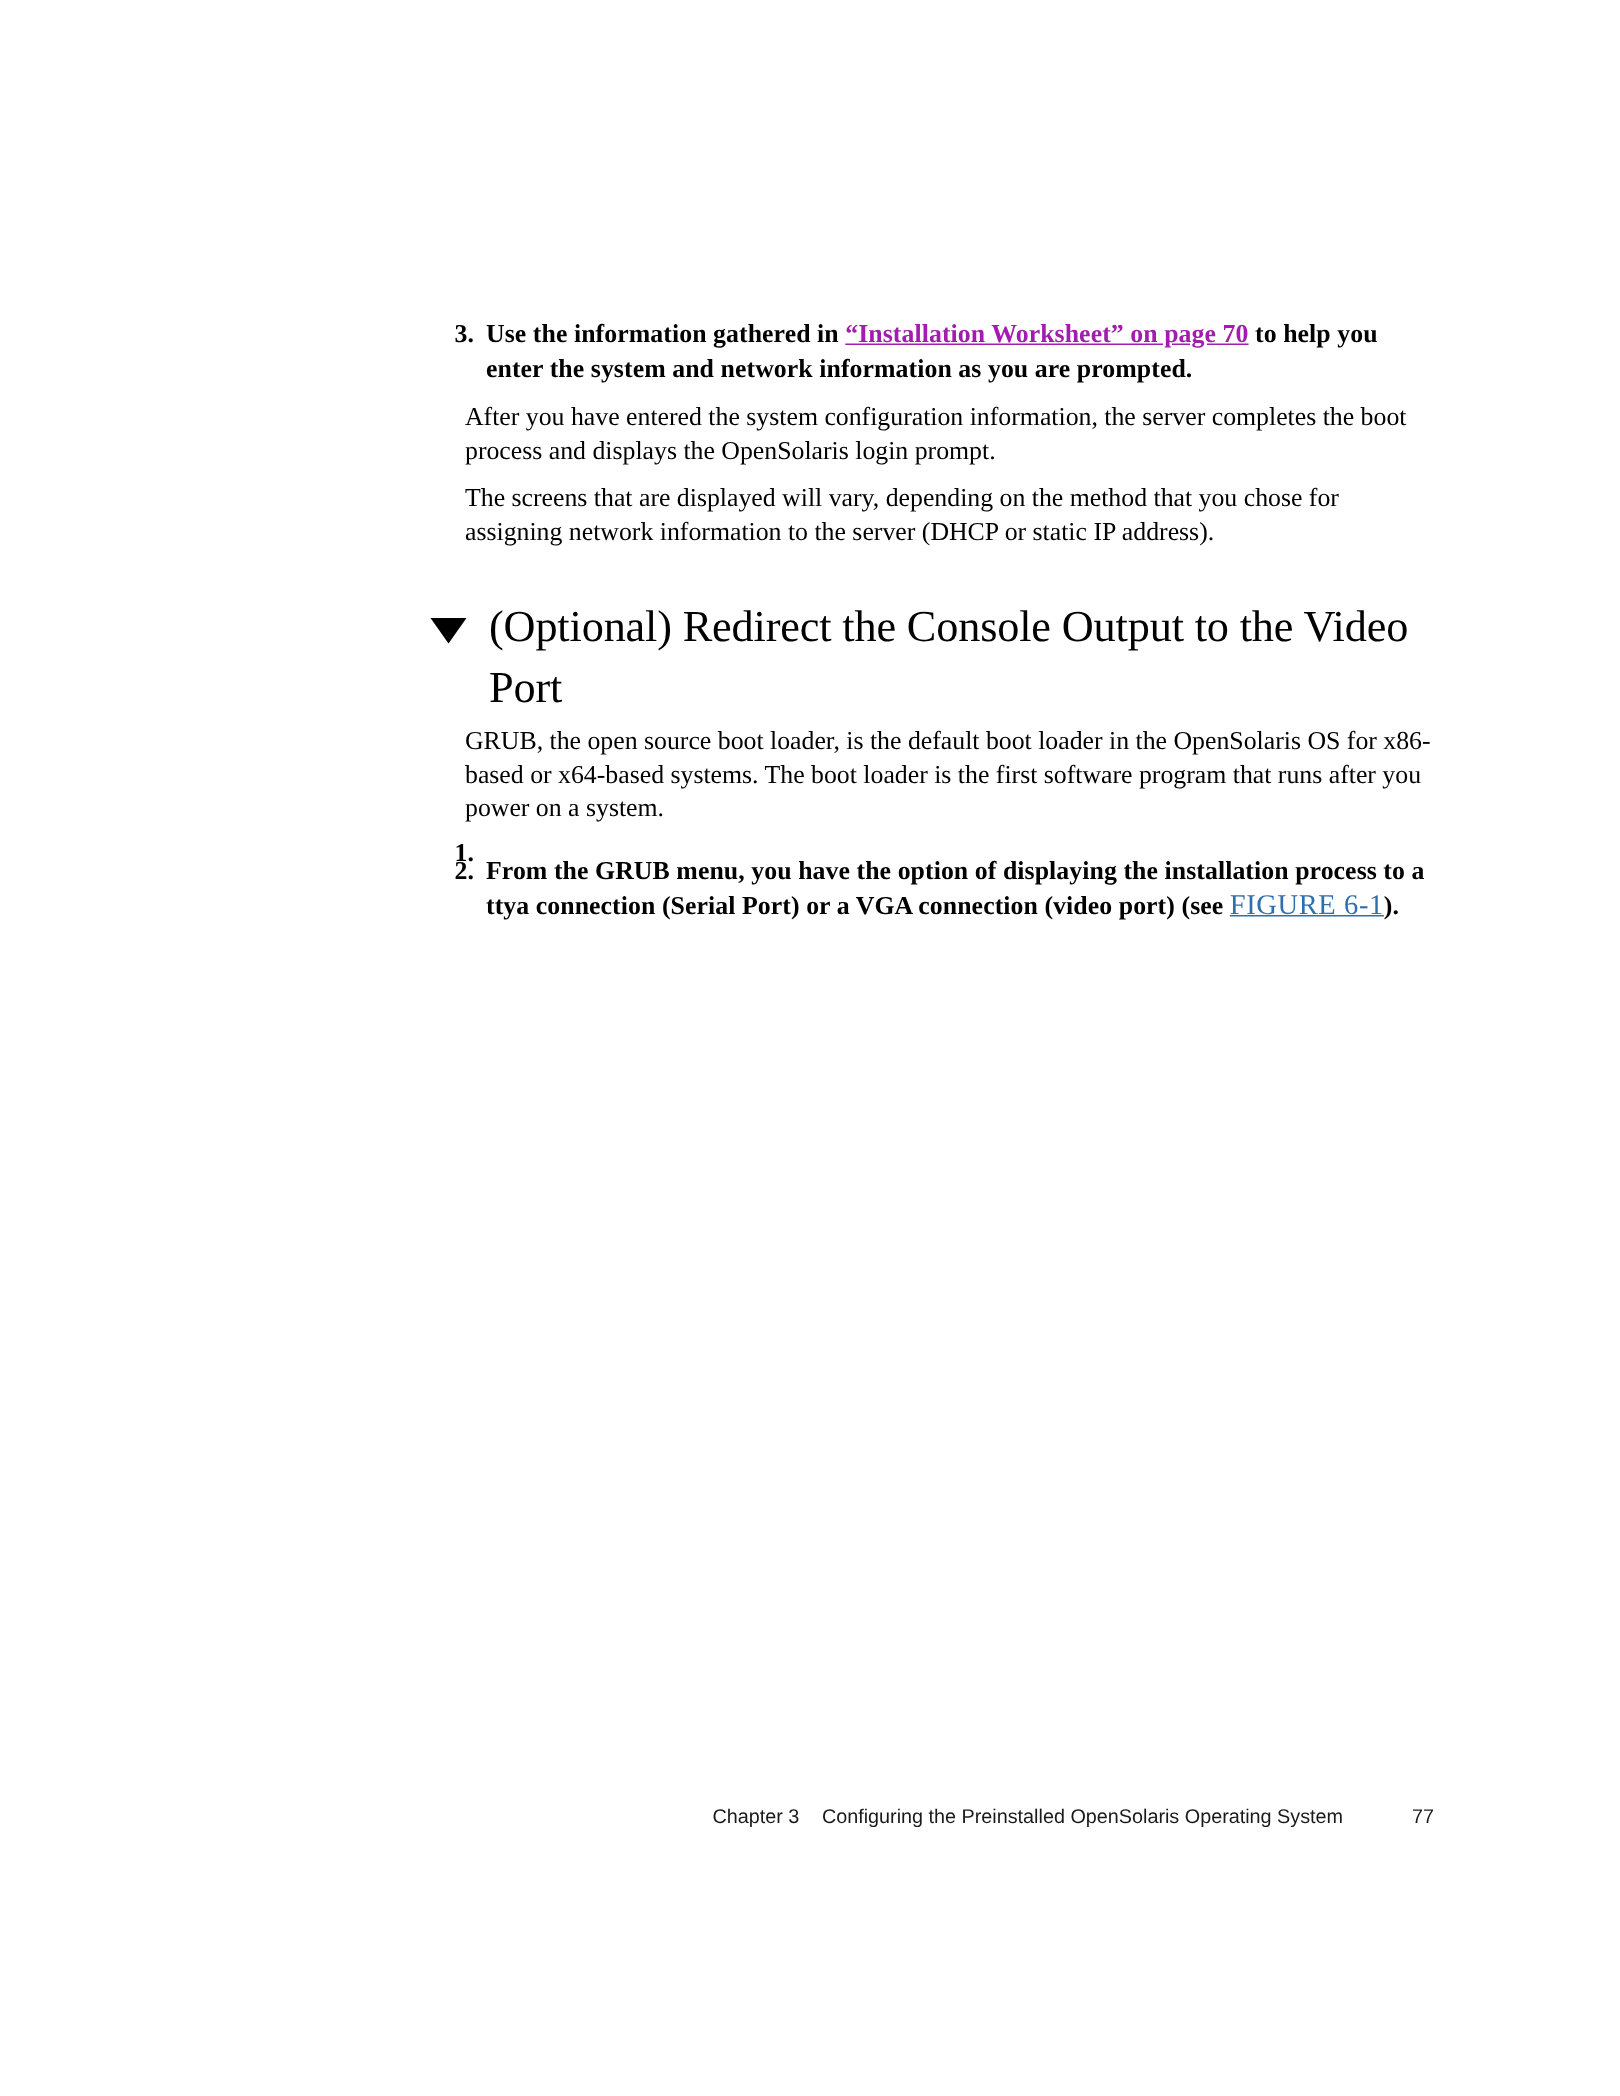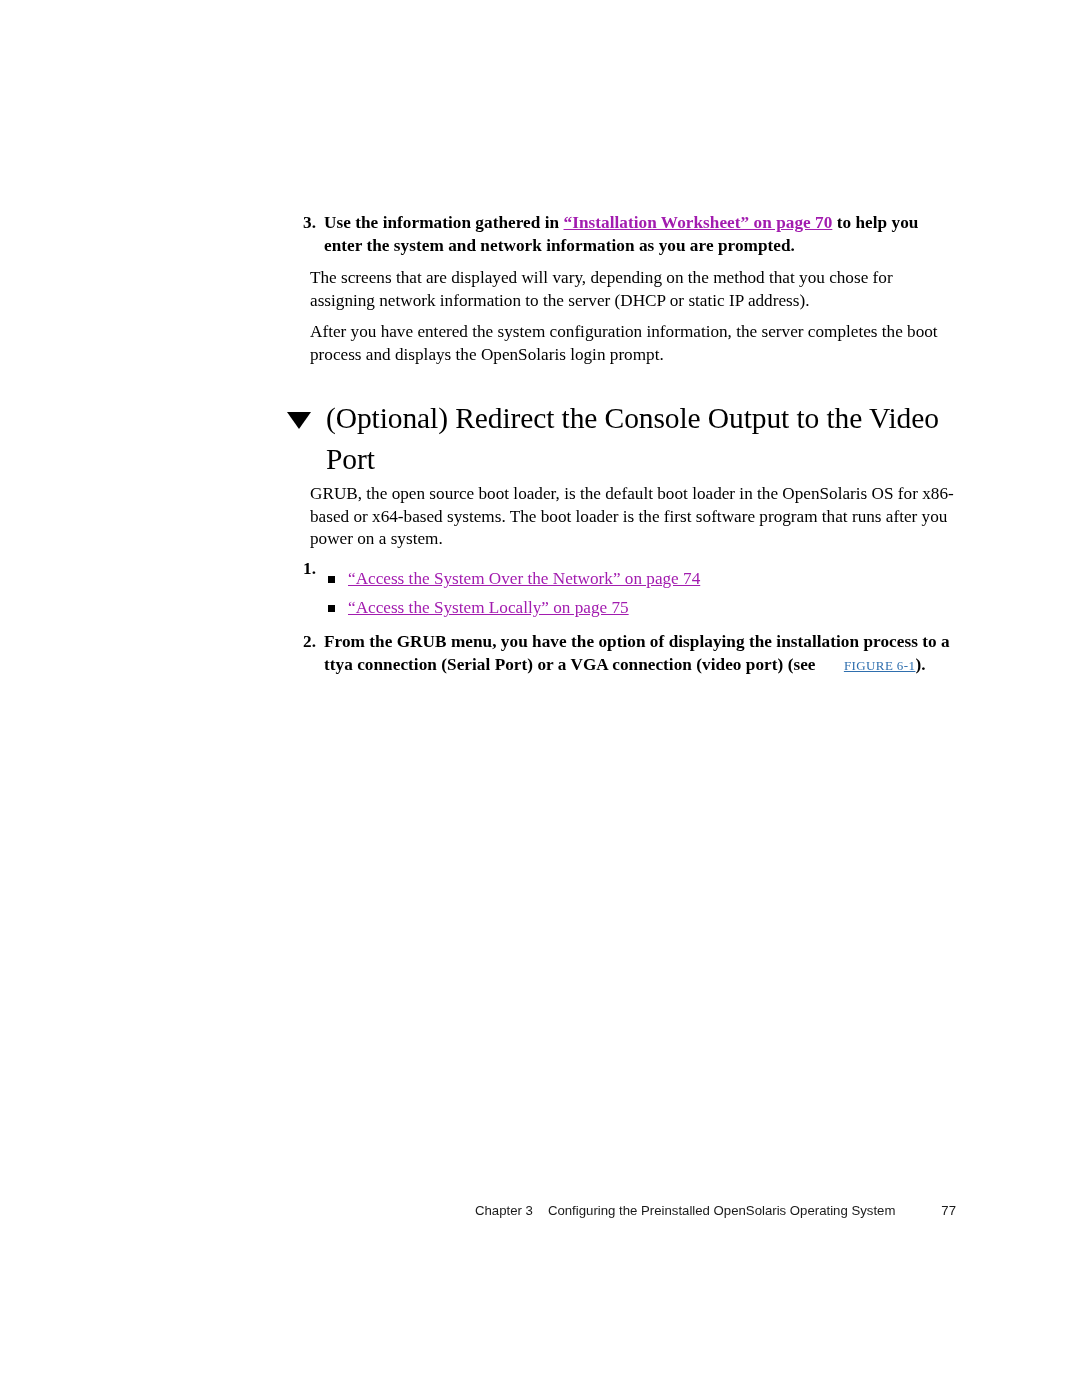--- a/index.html
+++ b/index.html
@@ -180,9 +180,9 @@
       <span class="num">3.</span><span>Use the information gathered in </span><a class="link" href="#">“Installation Worksheet” on page 70</a><span> to help you enter the system and network information as you are prompted.</span>
     </div>
 
+    <div class="para">After you have entered the system configuration information, the server completes the boot process and displays the OpenSolaris login prompt.</div>
+
     <div class="para">The screens that are displayed will vary, depending on the method that you chose for assigning network information to the server (DHCP or static IP address).</div>
-
-    <div class="para">After you have entered the system configuration information, the server completes the boot process and displays the OpenSolaris login prompt.</div>
   </div>
 
   <div class="section-heading">

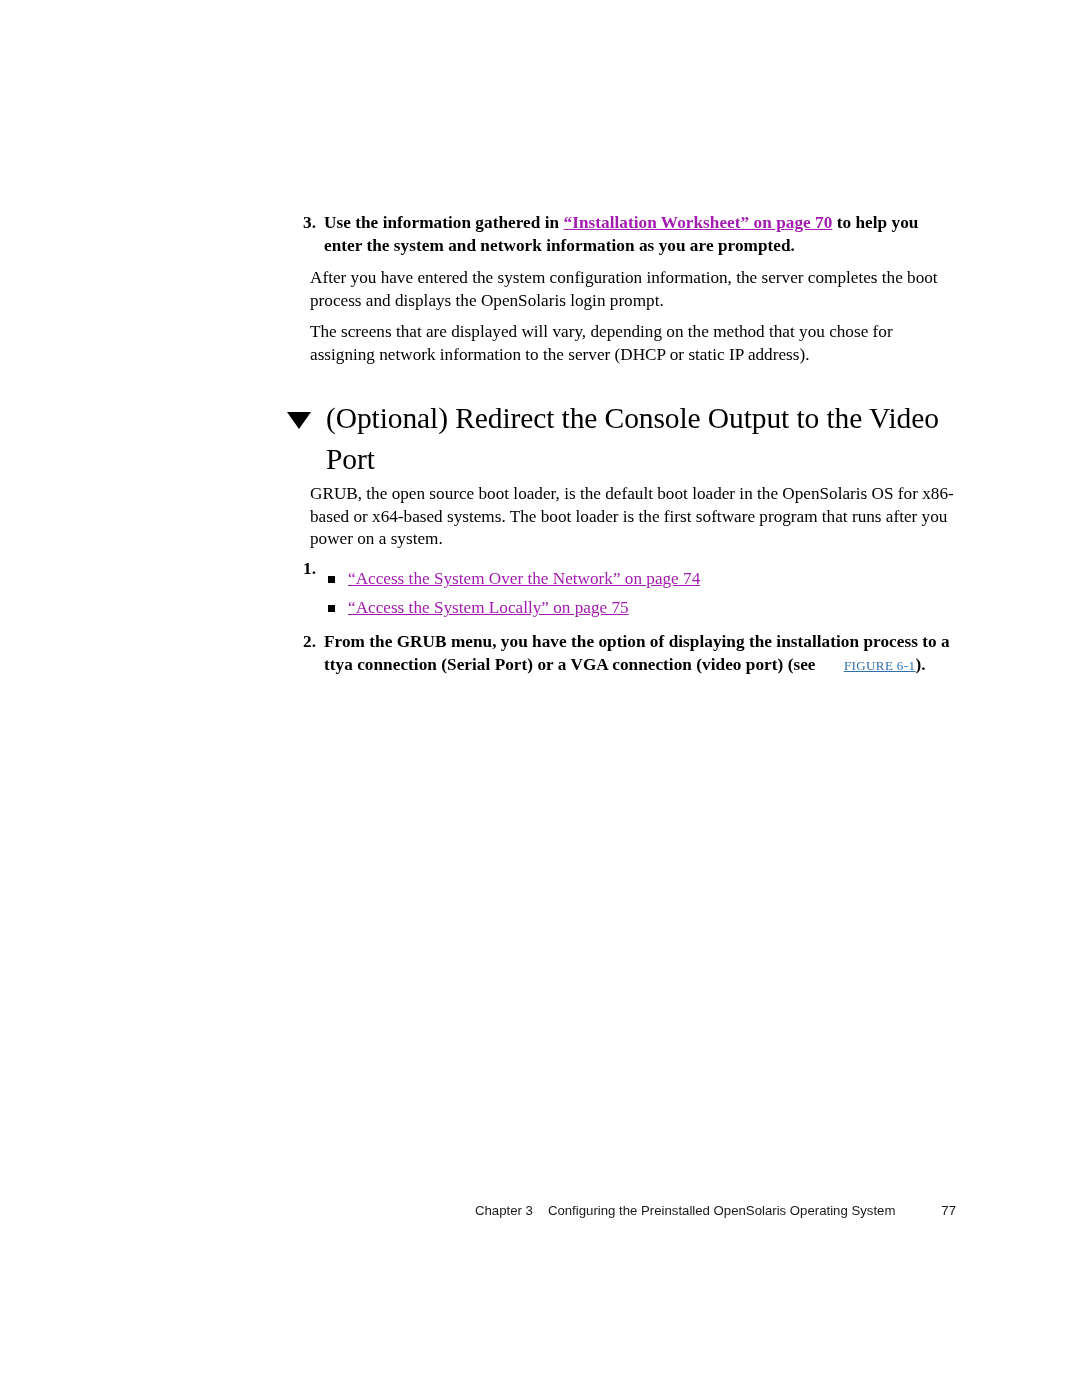--- a/index.html
+++ b/index.html
@@ -198,16 +198,6 @@
       <span class="num">1.</span>
     </div>
 
-    <ul class="bullets">
-      <li>
-        <span class="sq"></span>
-        <a class="link" href="#">“Access the System Over the Network” on page 74</a>
-      </li>
-      <li>
-        <span class="sq"></span>
-        <a class="link" href="#">“Access the System Locally” on page 75</a>
-      </li>
-    </ul>
 
     <div class="step" style="margin-top:12px;">
       <span class="num">2.</span><span>From the GRUB menu, you have the option of displaying the installation process to a ttya connection (Serial Port) or a VGA connection (video port) (see </span><a class="figref" href="#">FIGURE 6-1</a><span>).</span>

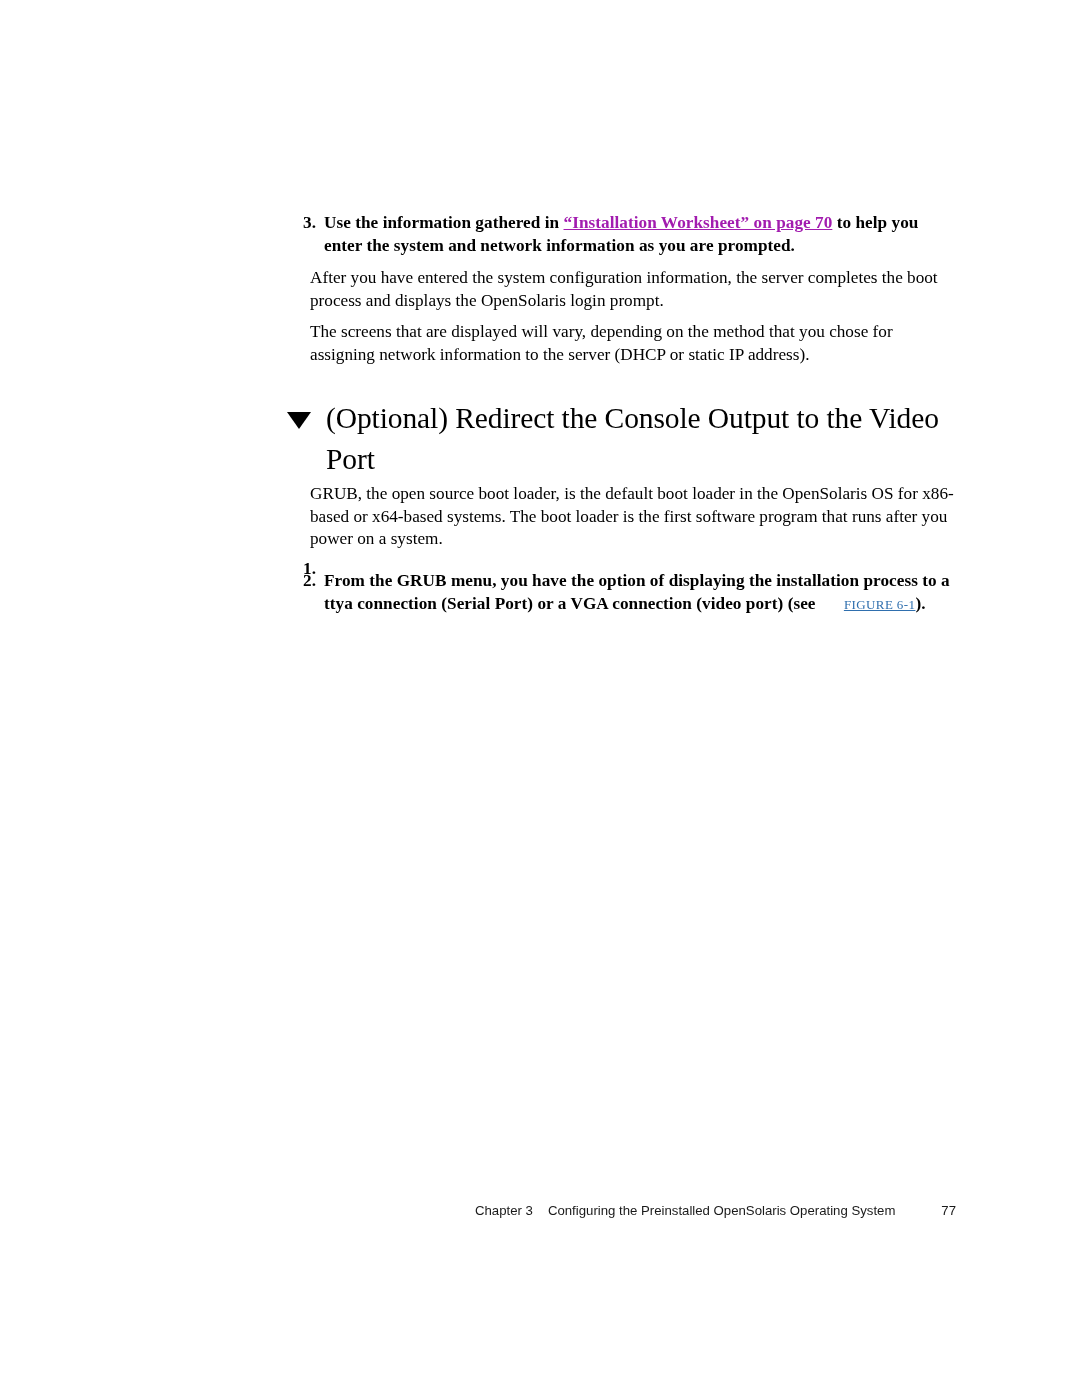--- a/index.html
+++ b/index.html
@@ -63,10 +63,9 @@
   }
   .figref {
     color: #2f6fae;
-    font-size: 13px;
+    font-size: 19px;
     font-weight: normal;
     letter-spacing: 0.4px;
-    margin-left: 24px;
   }
 
   

